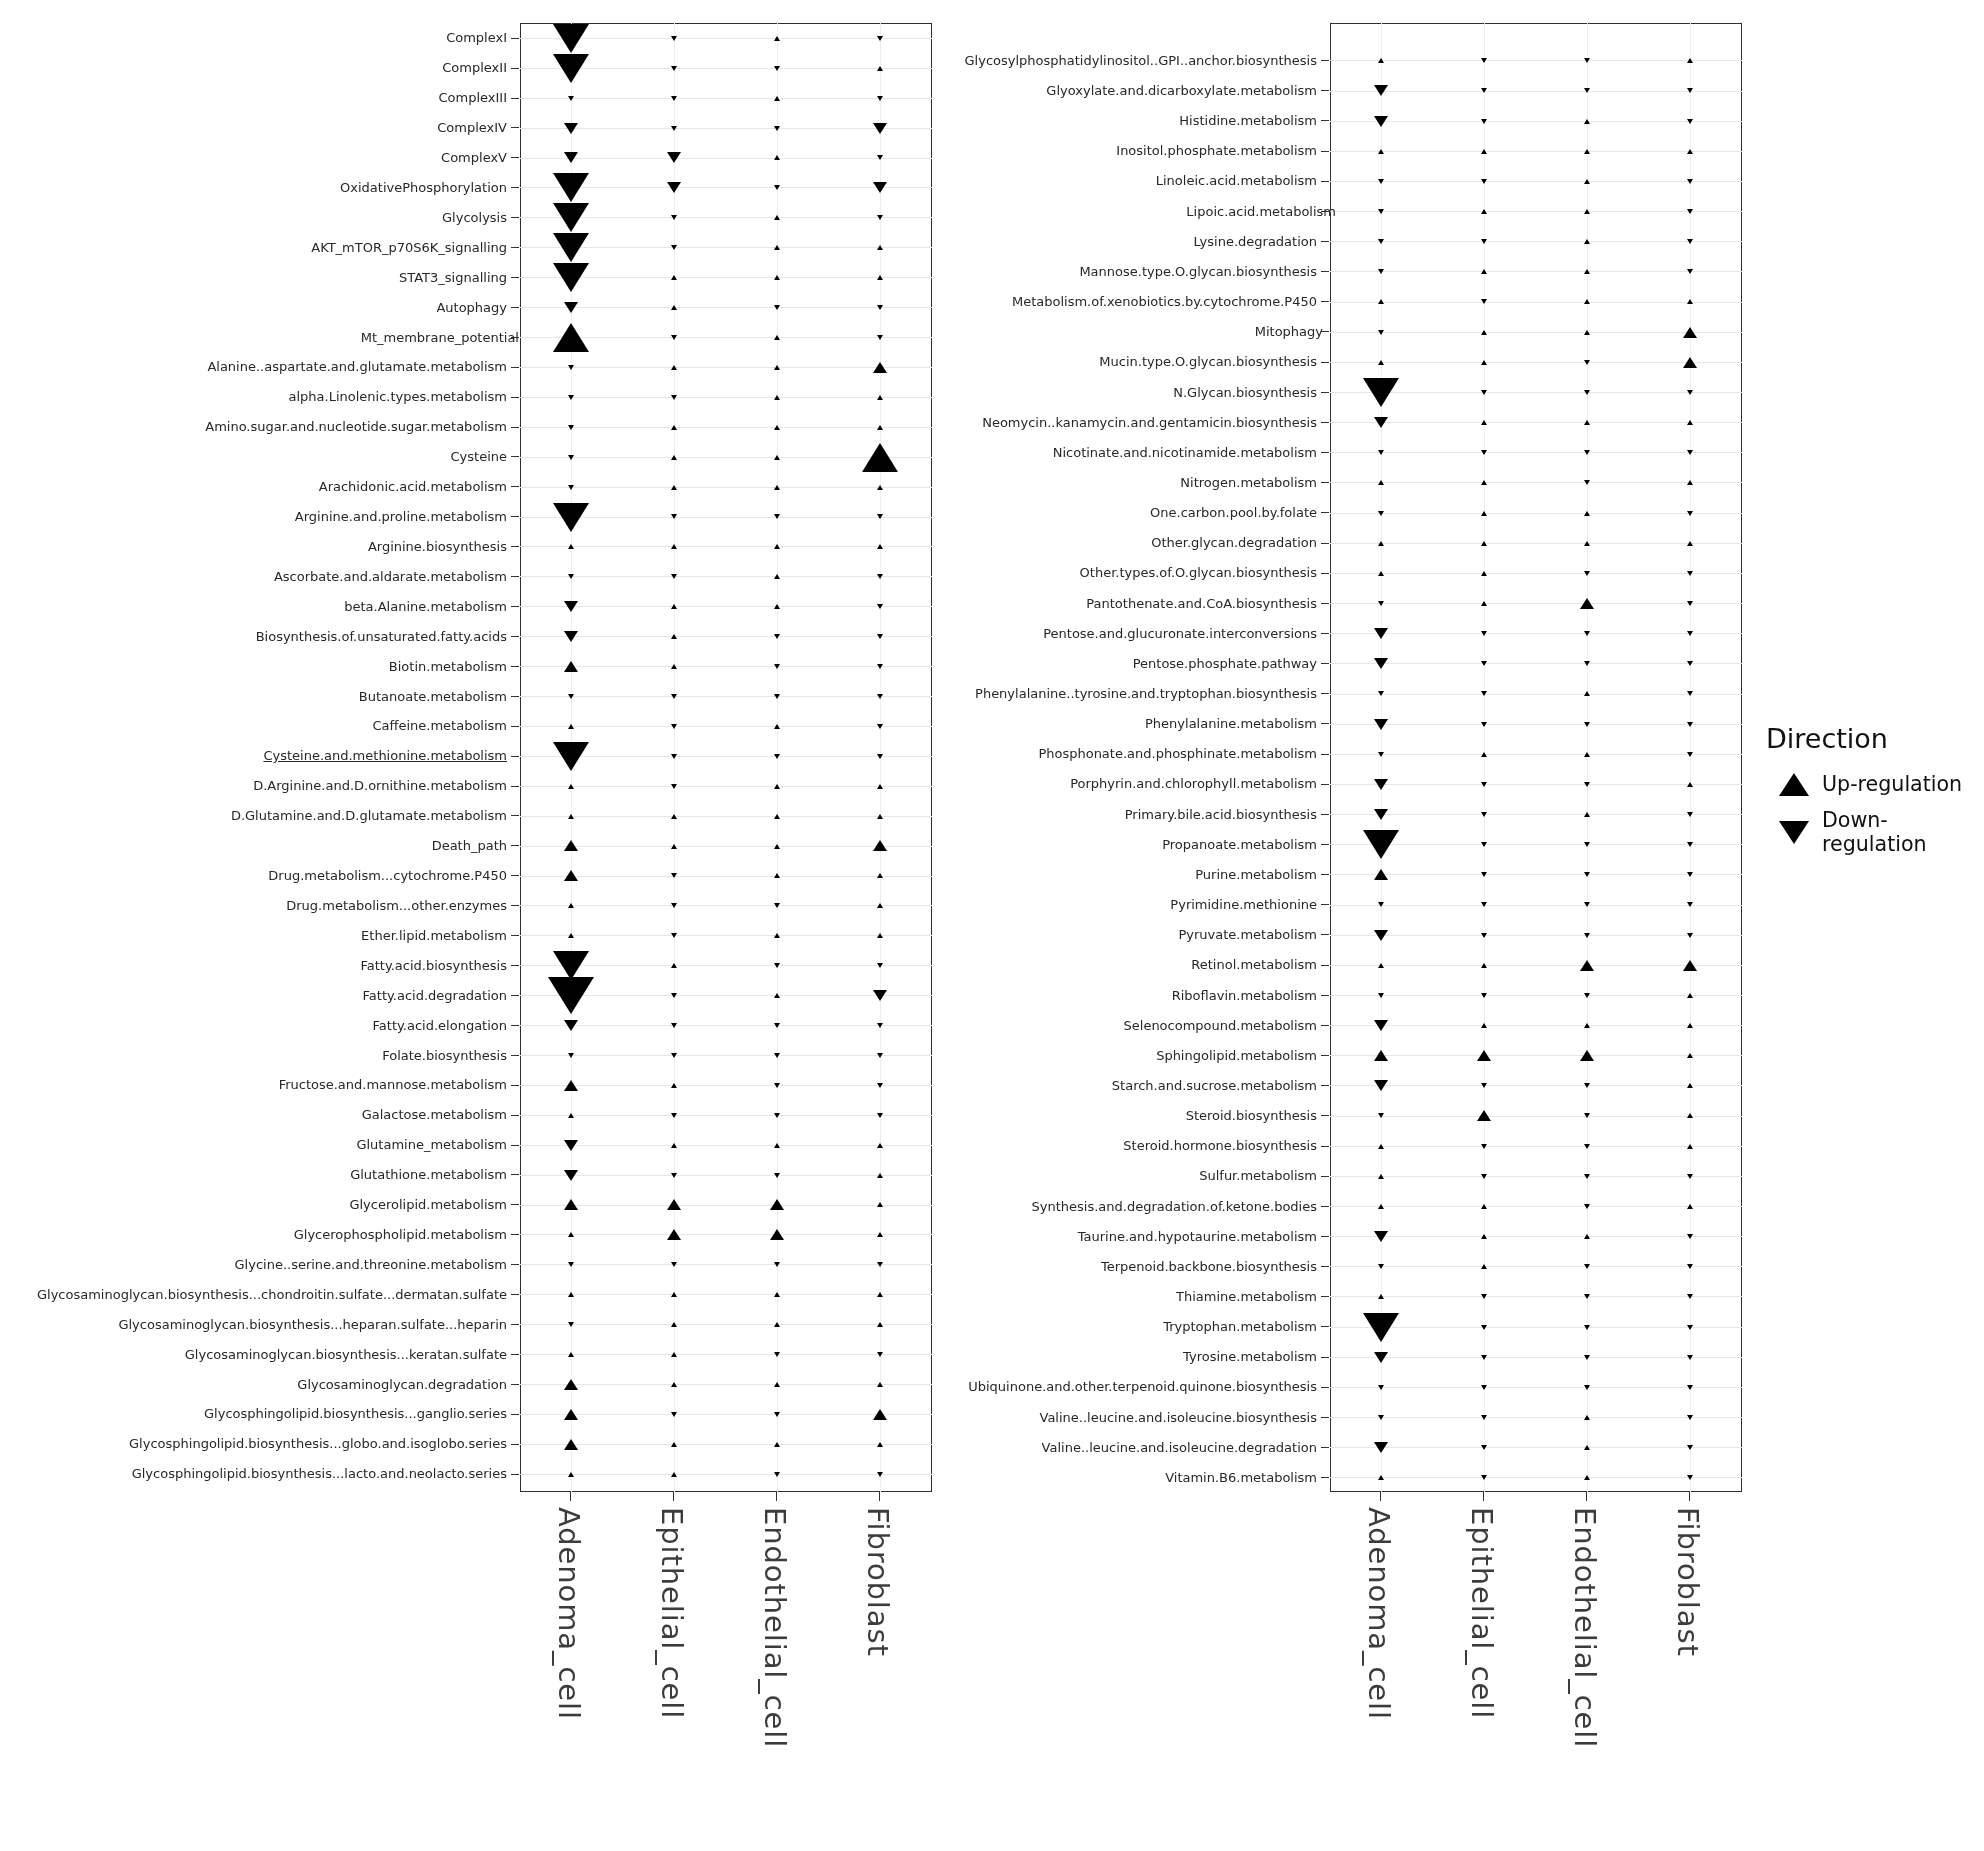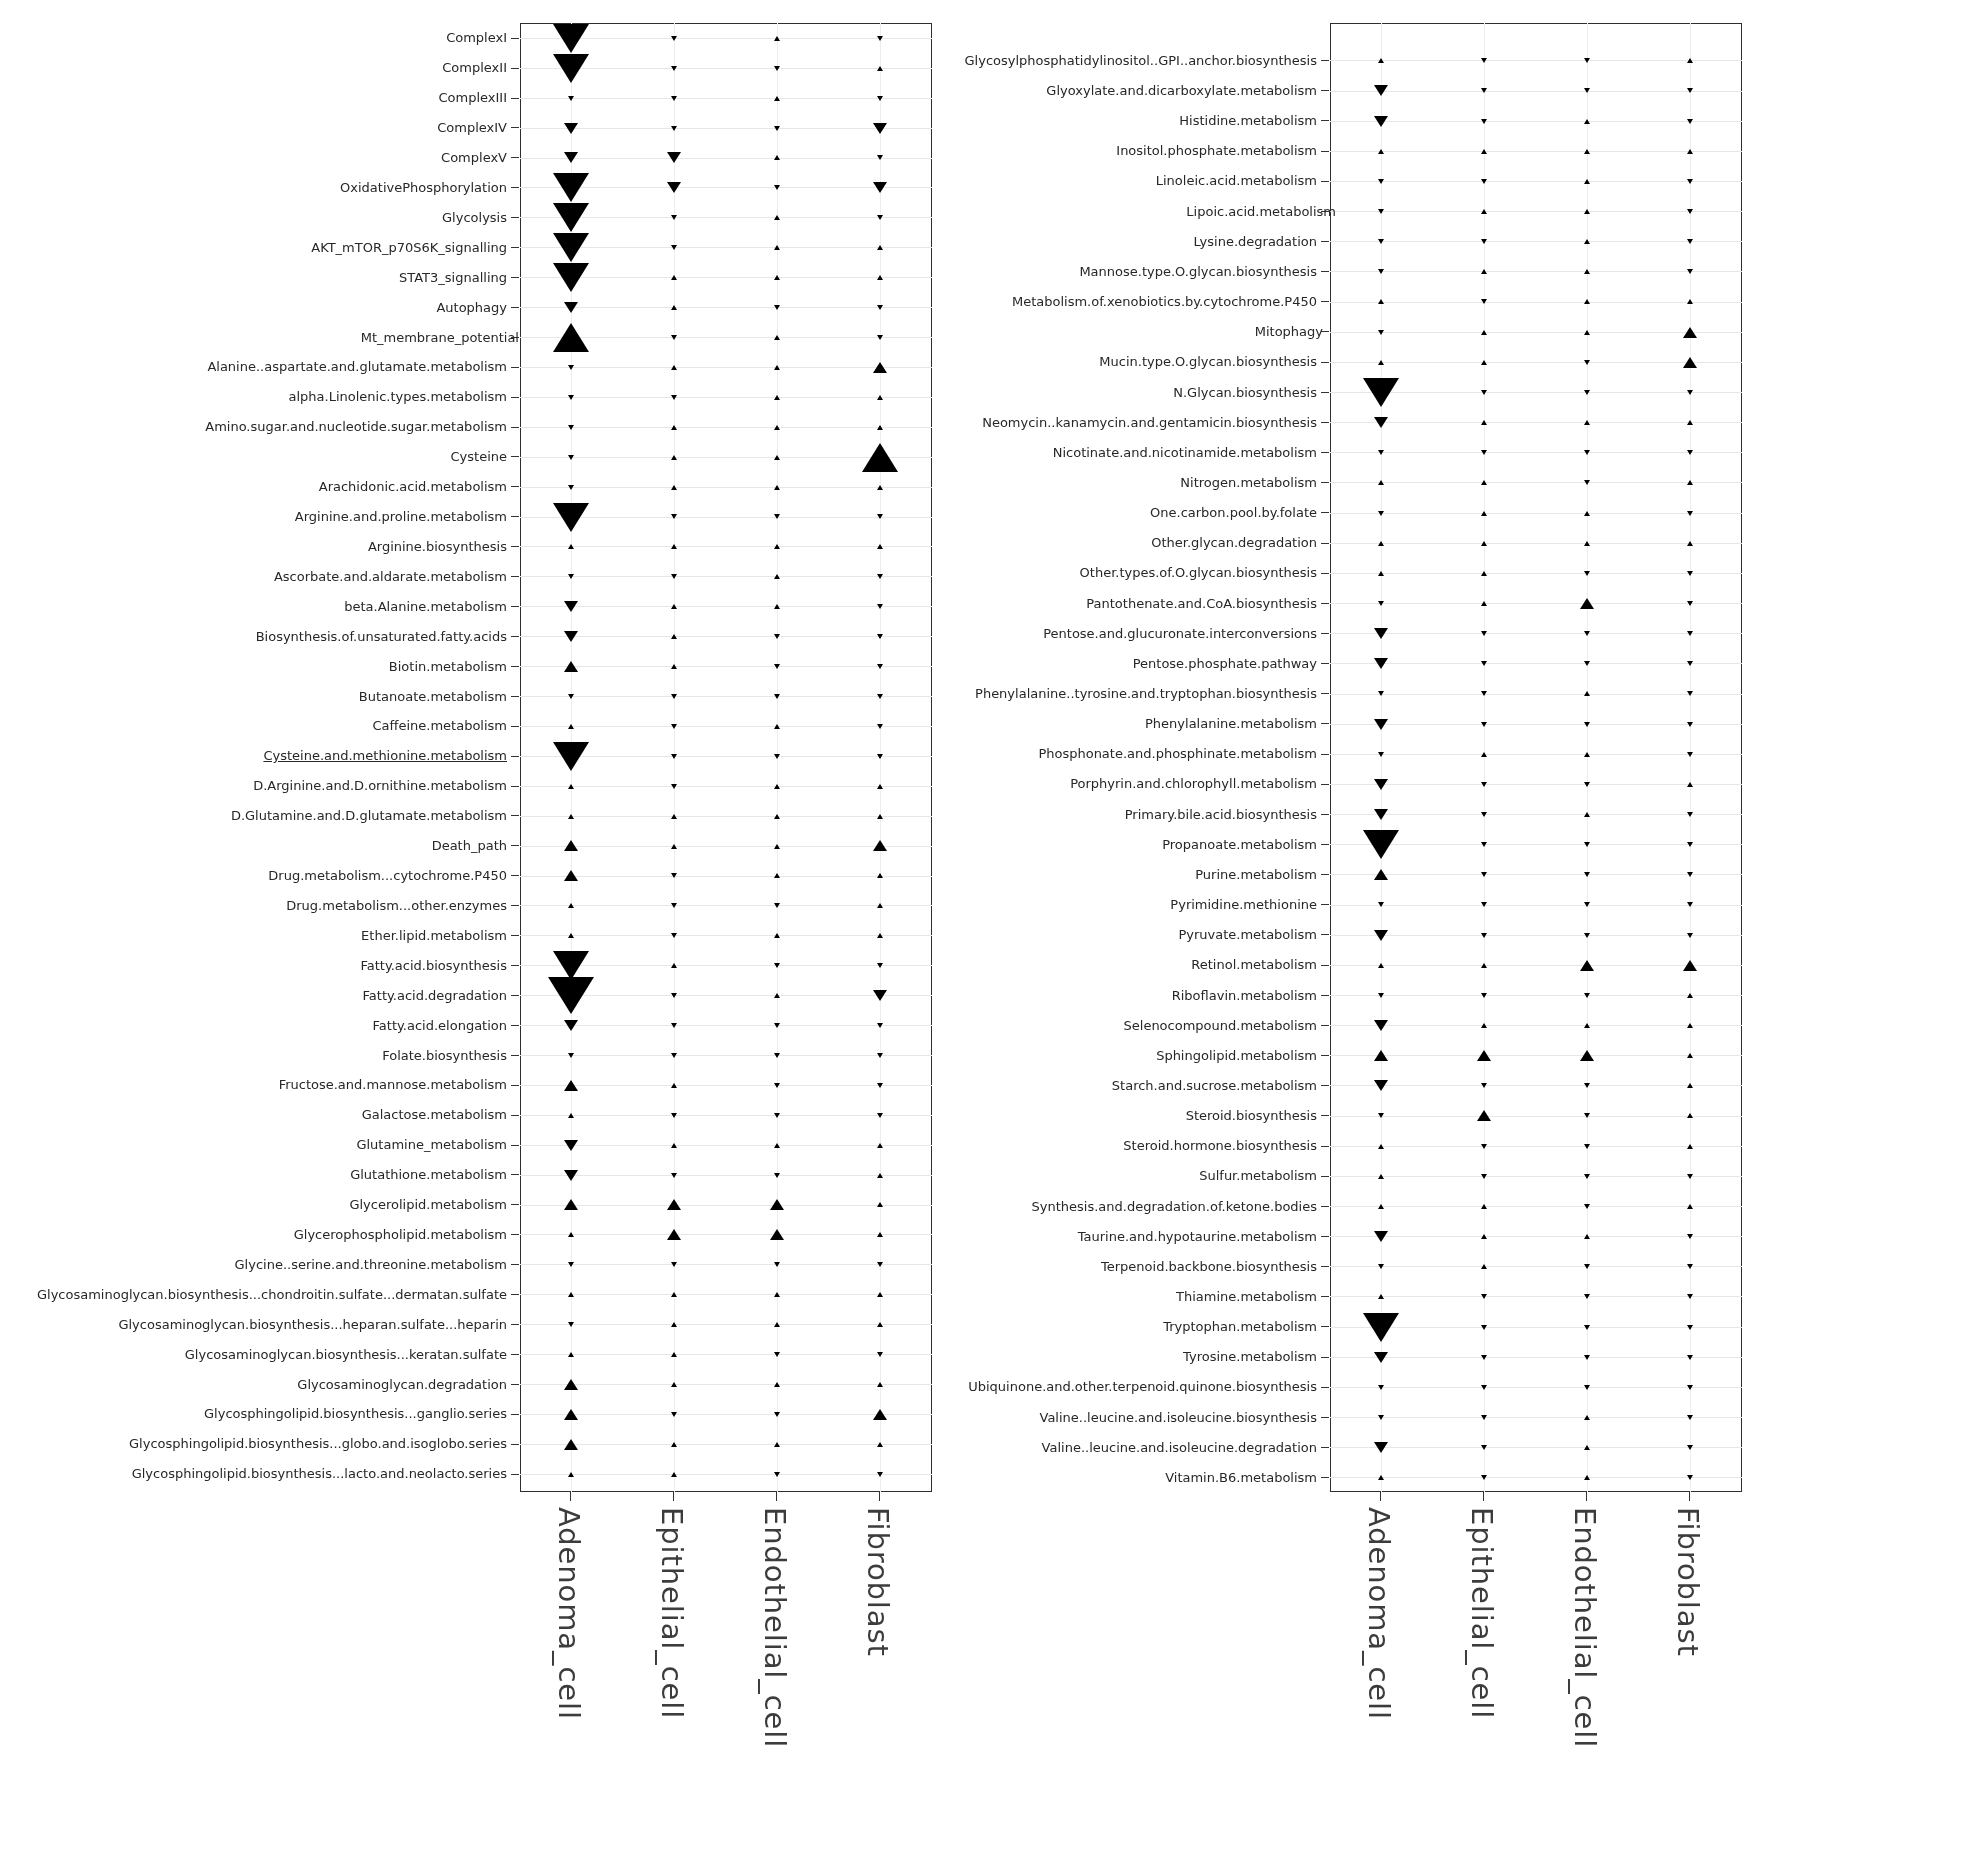--- a/index.html
+++ b/index.html
@@ -741,6 +741,21 @@
     </div>
 
   <div class="legend">
+    <div class="legend-direction">
+      <p class="legend-title">Direction</p>
+      <div class="legend-item">
+        <span class="legend-icon-cell">
+            <span class="ltri-up"></span>
+          </span>
+        <span class="legend-label">Up-regulation</span>
+      </div>
+      <div class="legend-item">
+        <span class="legend-icon-cell">
+            <span class="ltri-down"></span>
+          </span>
+        <span class="legend-label">Down-regulation</span>
+      </div>
+    </div>
   </div>
 </div>
 

